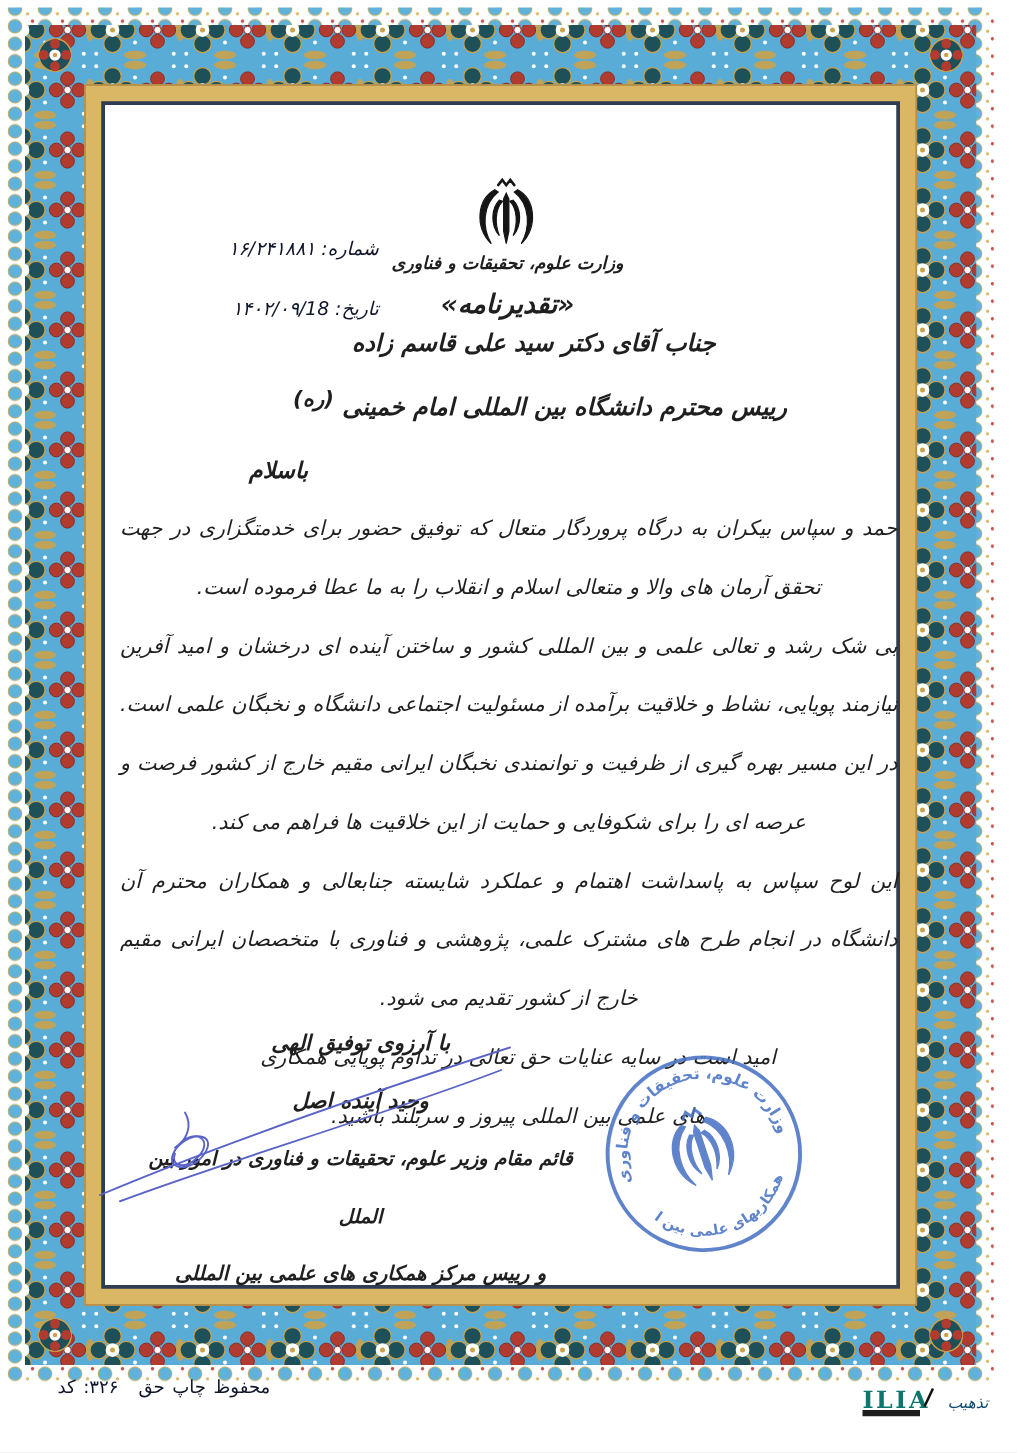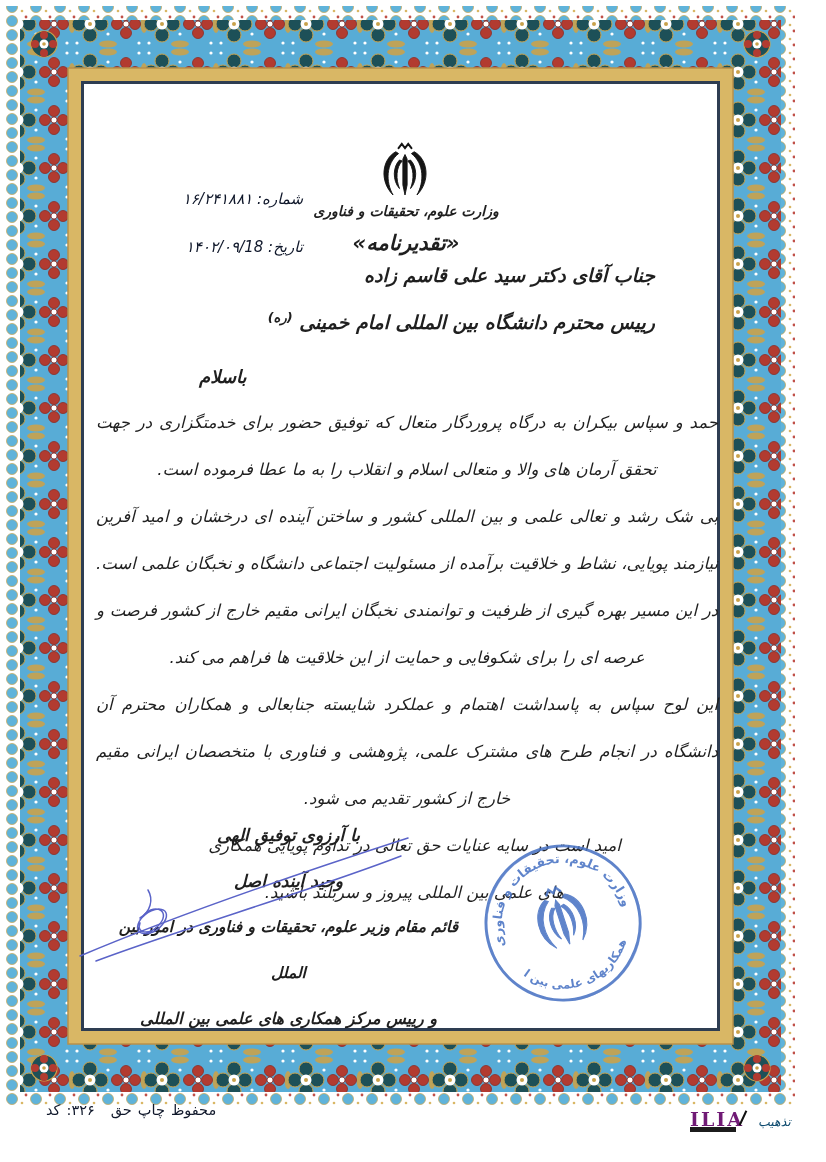--- a/index.html
+++ b/index.html
@@ -17,7 +17,7 @@
   .ministry{font-size:14px;font-weight:bold;letter-spacing:.5px;}
   .doc-title{font-size:21px;font-weight:bold;}
   
-  .r-line{text-align:right;font-weight:bold;}
+  .r-line{text-align:center;font-weight:bold;}
   .r1{font-size:19px;}
   .r2{font-size:19px;}
   .r2 .note{font-size:13px;vertical-align:super;font-weight:bold;margin-left:10px;}

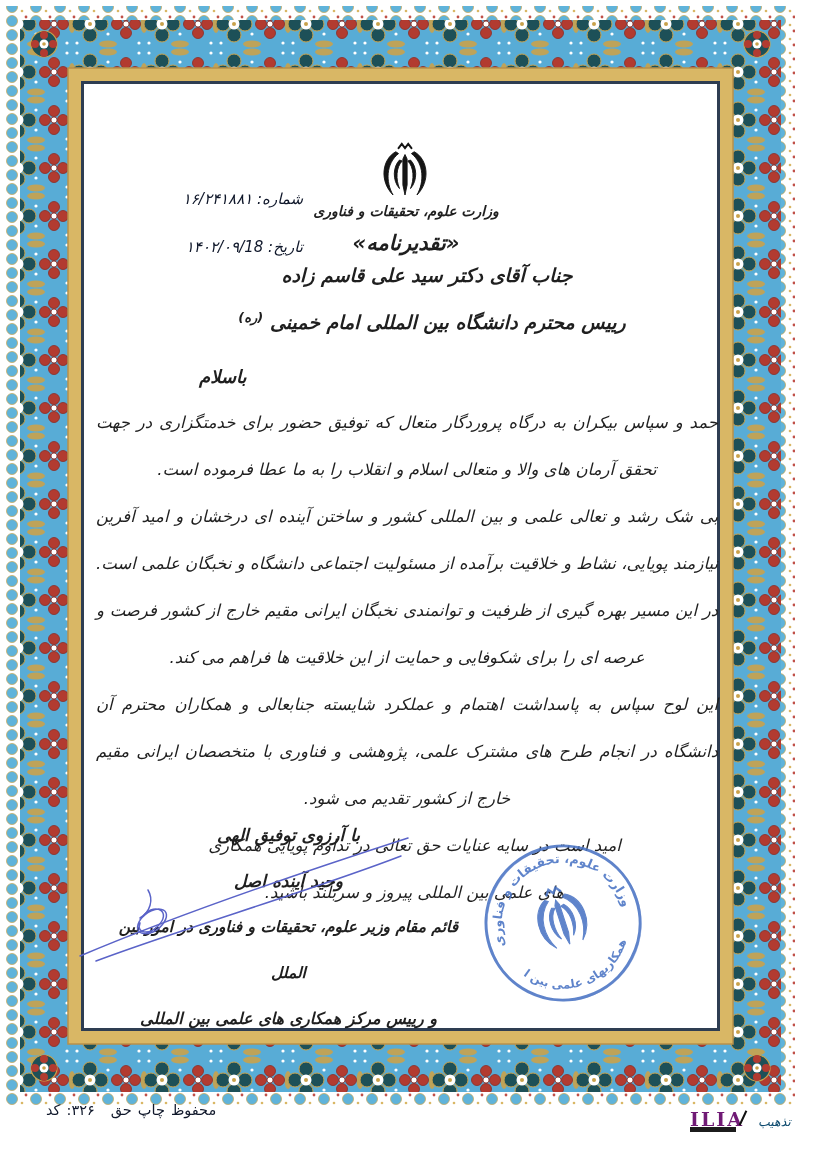--- a/index.html
+++ b/index.html
@@ -20,7 +20,7 @@
   .r-line{text-align:center;font-weight:bold;}
   .r1{font-size:19px;}
   .r2{font-size:19px;}
-  .r2 .note{font-size:13px;vertical-align:super;font-weight:bold;margin-left:10px;}
+  .r2 .note{font-size:17px;vertical-align:super;font-weight:bold;margin-left:10px;}
   .salutation{font-size:18px;font-weight:bold;text-align:left;}
   
   .body-block{width:622px;font-size:16.5px;line-height:47px;text-align:justify;}

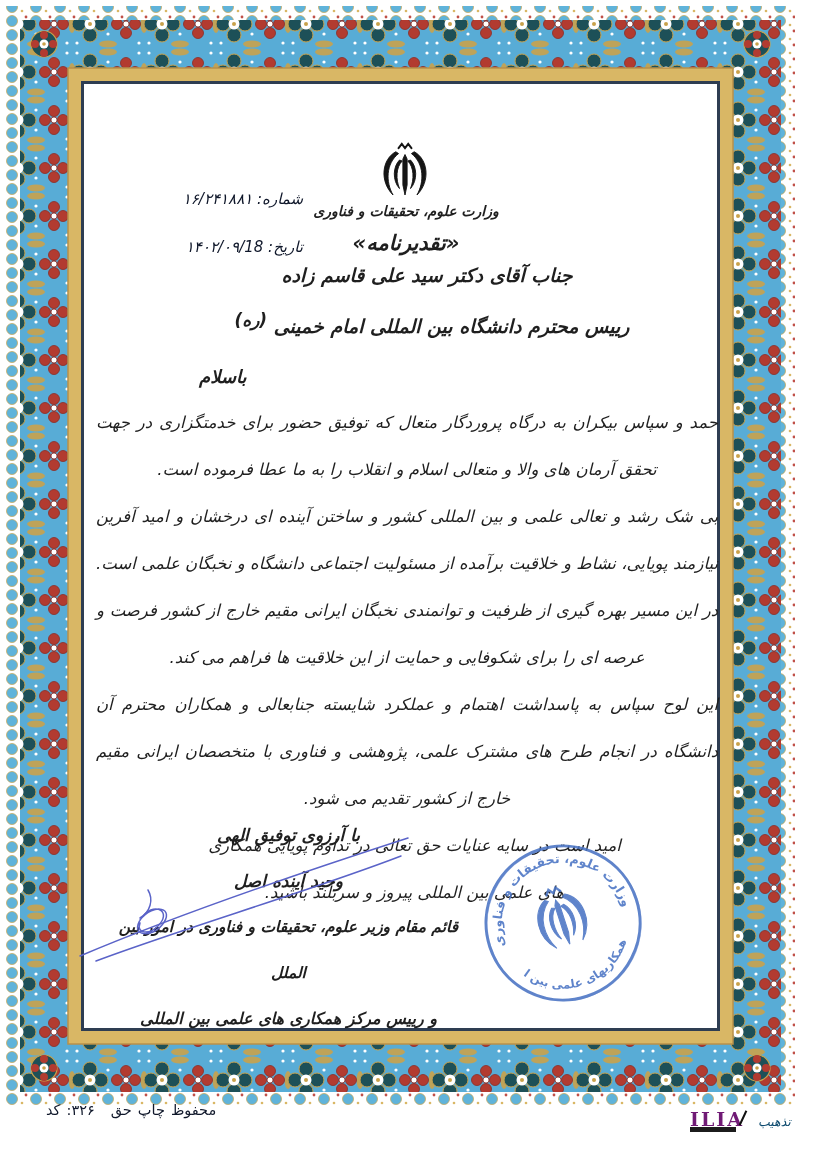--- a/index.html
+++ b/index.html
@@ -39,7 +39,7 @@
   
   .code{display:flex;direction:ltr;gap:6px;font-size:14.5px;color:#0f172a;font-style:normal;}
   .code span:nth-child(3){margin-left:10px;}
-  .ilia{font-family:"DejaVu Serif",serif;font-size:19px;font-weight:bold;letter-spacing:2px;color:#701a75;line-height:14px;}
+  .ilia{font-family:"DejaVu Serif",serif;font-size:19px;font-weight:bold;letter-spacing:2px;color:#0f766e;line-height:14px;}
   .ilia .slash{display:inline-block;width:2px;height:16px;background:#111;transform:rotate(25deg);margin-left:-2px;}
   .ilia-bar{width:46px;height:5px;background:#1c1c1c;margin-top:1px;}
   .tazhib{font-size:12.5px;color:#0c4a6e;}

